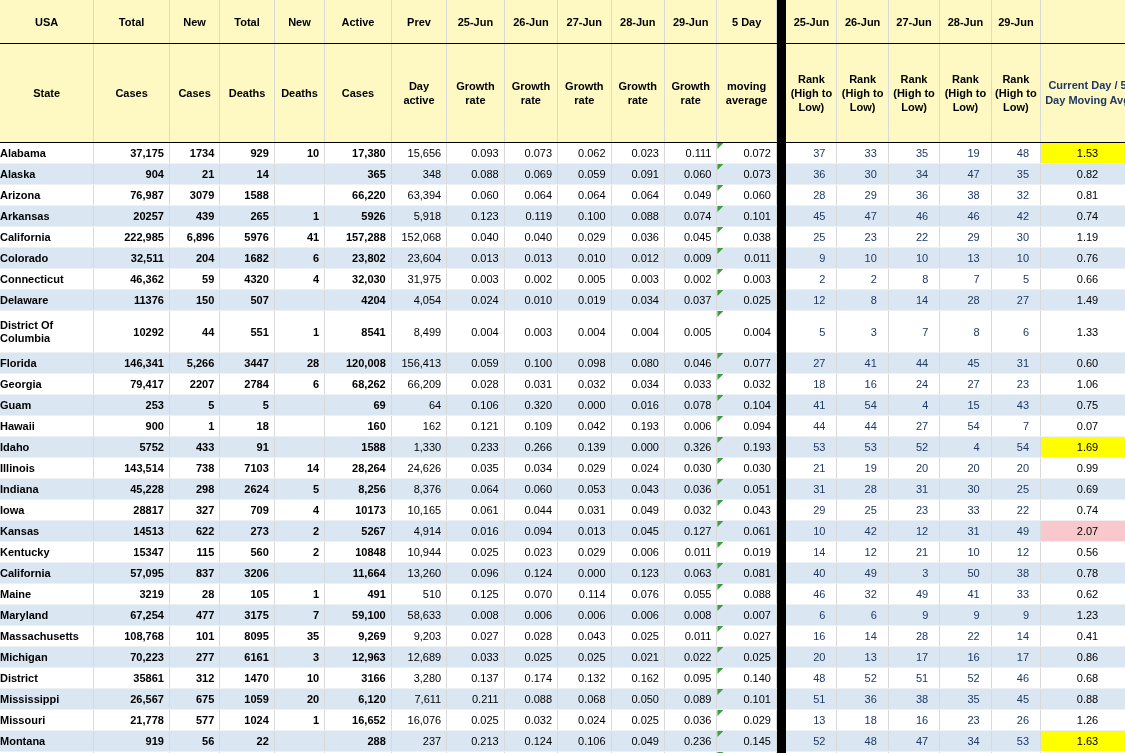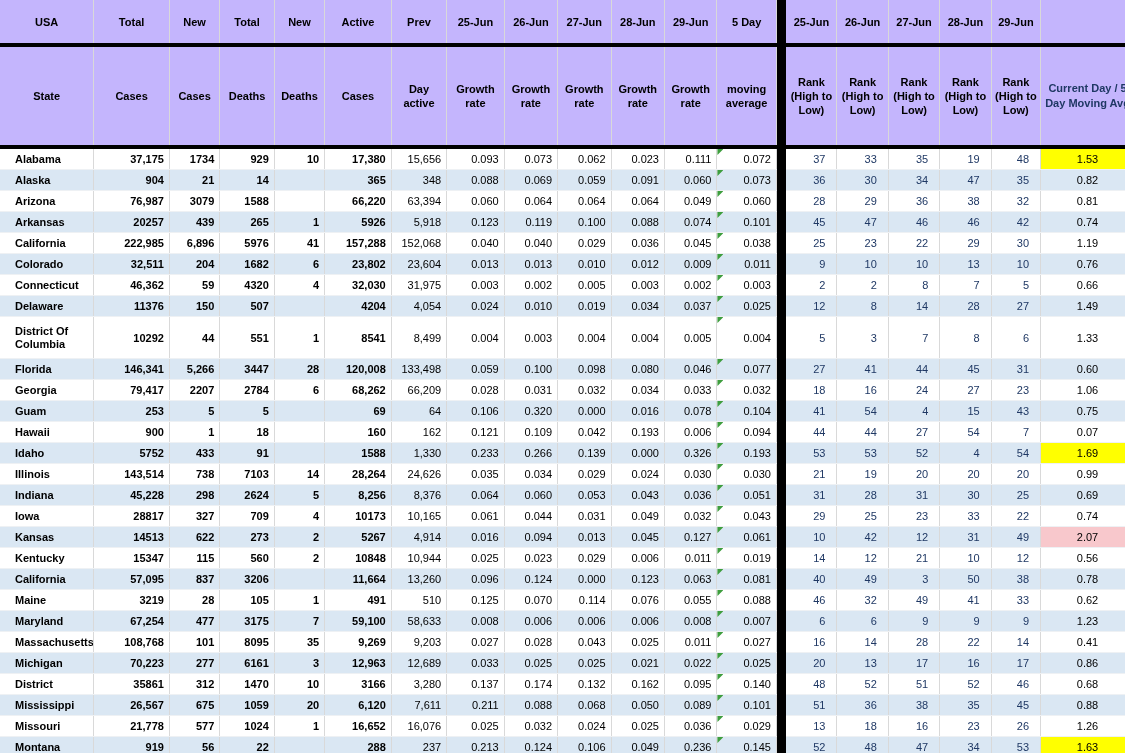--- a/index.html
+++ b/index.html
@@ -11,8 +11,8 @@
   th,td{font-size:11px;overflow:hidden;}
   th{
     font-weight:bold;text-align:center;vertical-align:middle;
-    border-right:1px solid #d9d9d9;border-bottom:4px solid #000000;
-    background:#c4b5fd;color:#000;padding:0 2px;line-height:14px;white-space:normal;
+    border-right:1px solid #d9d9d9;border-bottom:1px solid #000000;
+    background:#fef9c3;color:#000;padding:0 2px;line-height:14px;white-space:normal;
   }
   thead tr.hrow1 th{height:43px;}
   thead tr.hrow2 th{height:98px;}

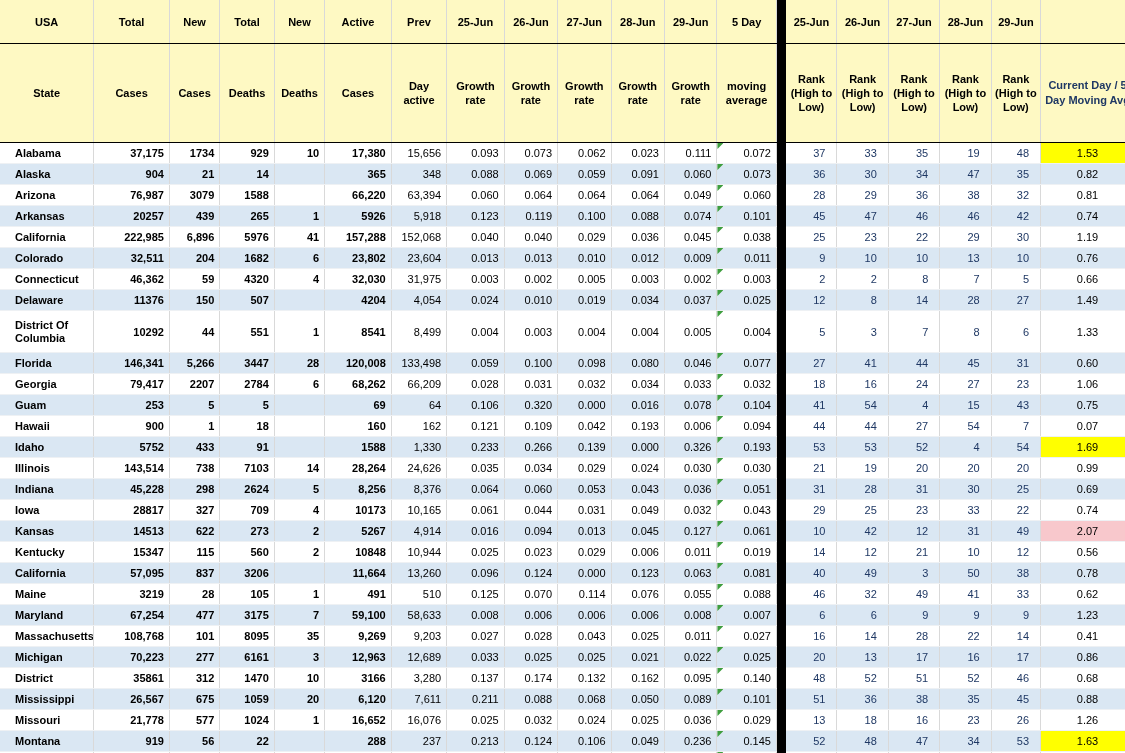--- a/index.html
+++ b/index.html
@@ -22,7 +22,7 @@
     padding:0 5px 0 2px;vertical-align:middle;
   }
   tr.tall td{height:41px;}
-  td.state{text-align:left;font-weight:bold;white-space:normal;line-height:13px;padding-left:15px;}
+  td.state{text-align:left;font-weight:bold;white-space:normal;line-height:13px;padding-left:0;}
   td.b{font-weight:bold;}
   td.rank{color:var(--rank-text,#1F3864);padding-right:11px;}
   td.avg5{position:relative;}

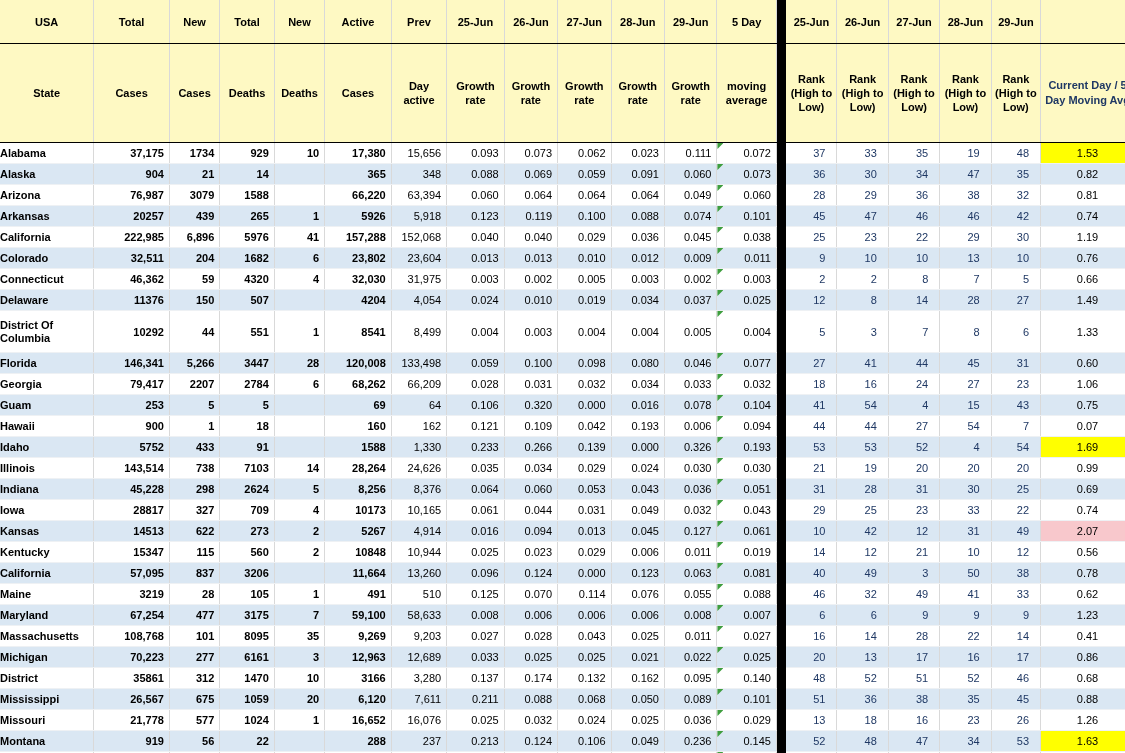--- a/index.html
+++ b/index.html
@@ -315,7 +315,7 @@
           <td class="b">3447</td>
           <td class="b">28</td>
           <td class="b">120,008</td>
-          <td>133,498</td>
+          <td>156,413</td>
           <td>0.059</td>
           <td>0.100</td>
           <td>0.098</td>

